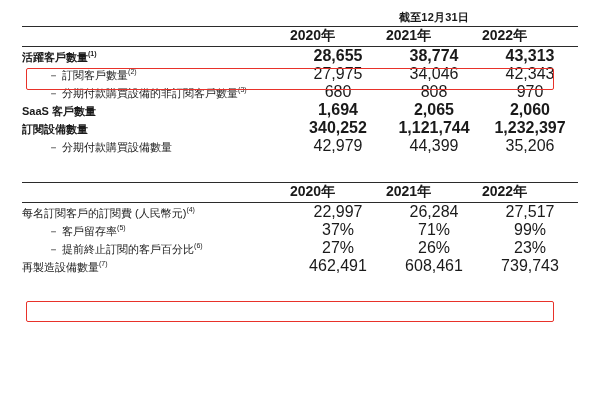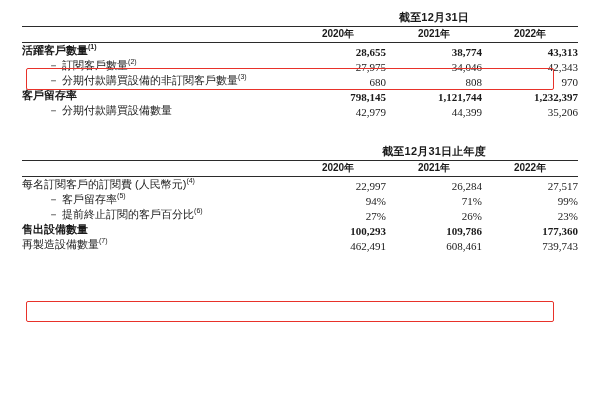--- a/index.html
+++ b/index.html
@@ -48,8 +48,8 @@
     line-height: 0;
   }
   .hdr-year {
-    text-align: center;
-    font-size: 10px;
+    text-align: left;
+    font-size: 14px;
     font-weight: bold;
     padding: 4px 10px 5px 0;
   }

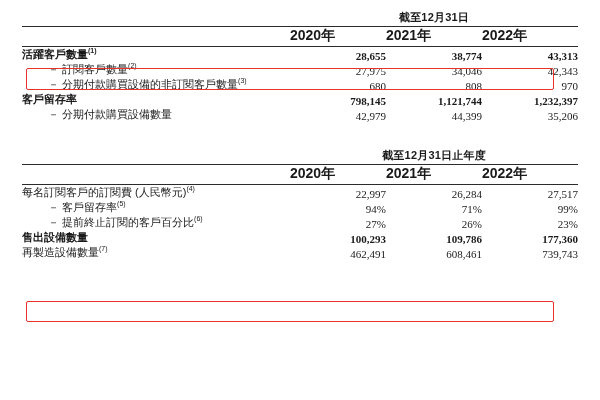--- a/index.html
+++ b/index.html
@@ -68,11 +68,10 @@
   .lbl.bold { font-weight: bold; }
   .lbl.indent { padding-left: 26px; }
   .num {
-    text-align: right;
-    font-size: 11px;
+    text-align: center;
+    font-size: 16px;
     padding: 3px 10px 3px 0;
     white-space: nowrap;
-    font-family: Liberation Serif, serif;
   }
   .num.bold { font-weight: bold; }
   sup {

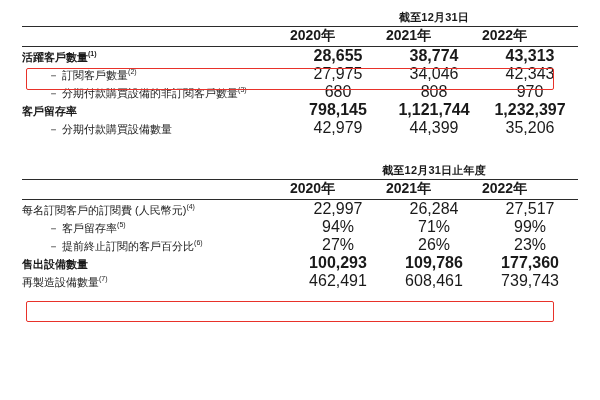--- a/index.html
+++ b/index.html
@@ -142,6 +142,12 @@
         <td class="num">970</td>
       </tr>
       <tr>
+        <td class="lbl bold"><span>SaaS 客戶數量</span><sup></sup></td>
+        <td class="num bold">1,694</td>
+        <td class="num bold">2,065</td>
+        <td class="num bold">2,060</td>
+      </tr>
+      <tr>
         <td class="lbl bold"><span>客戶留存率</span><sup></sup></td>
         <td class="num bold">798,145</td>
         <td class="num bold">1,121,744</td>

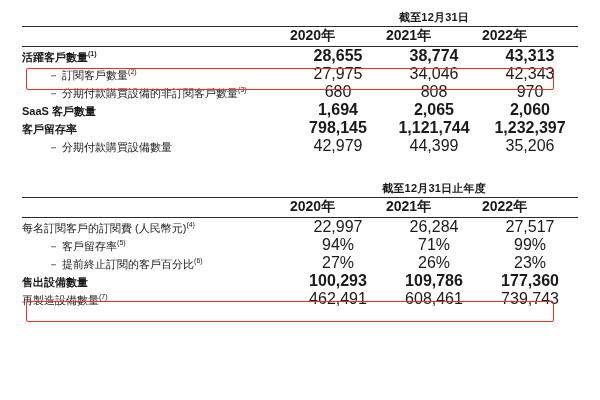--- a/index.html
+++ b/index.html
@@ -148,7 +148,7 @@
         <td class="num bold">2,060</td>
       </tr>
       <tr>
-        <td class="lbl bold"><span>客戶留存率</span><sup></sup></td>
+        <td class="lbl bold"><span>訂閱設備數量</span><sup></sup></td>
         <td class="num bold">798,145</td>
         <td class="num bold">1,121,744</td>
         <td class="num bold">1,232,397</td>

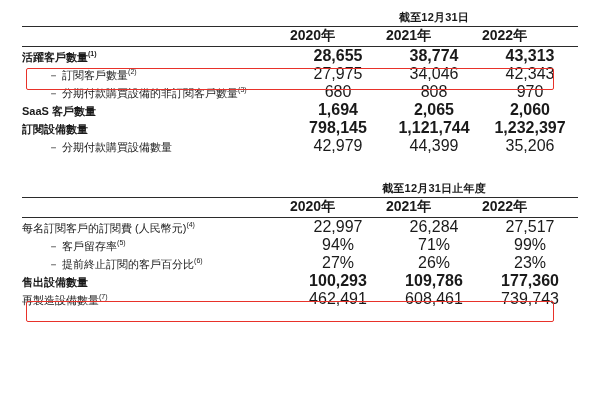--- a/index.html
+++ b/index.html
@@ -149,7 +149,7 @@
       </tr>
       <tr>
         <td class="lbl bold"><span>訂閱設備數量</span><sup></sup></td>
-        <td class="num bold">798,145</td>
+        <td class="num bold">340,252</td>
         <td class="num bold">1,121,744</td>
         <td class="num bold">1,232,397</td>
       </tr>

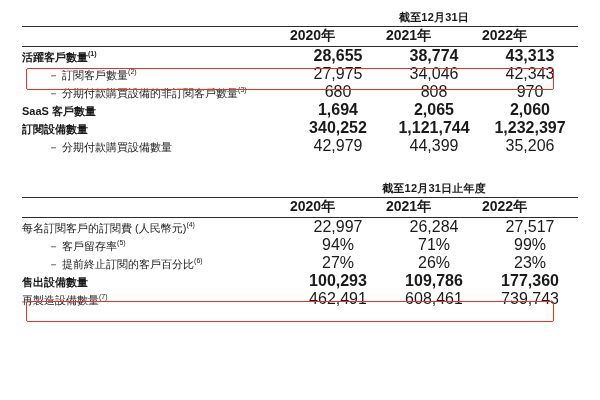--- a/index.html
+++ b/index.html
@@ -172,10 +172,6 @@
         <col class="c-num">
     </colgroup>
     <tbody>
-      <tr>
-        <td></td>
-        <td class="hdr-span" colspan="3">截至12月31日止年度</td>
-      </tr>
       <tr class="hdr-rule">
         <td></td>
         <td colspan="3"></td>

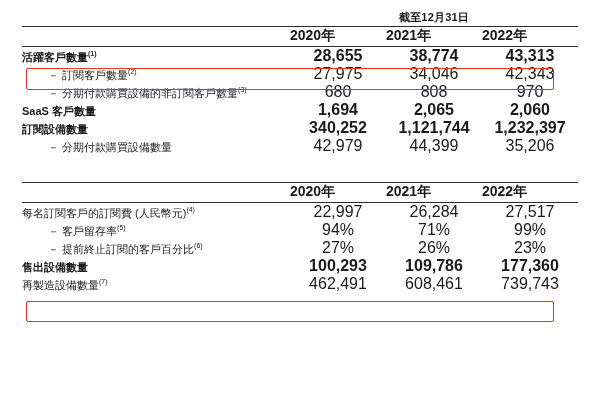--- a/index.html
+++ b/index.html
@@ -194,7 +194,7 @@
       </tr>
       <tr>
         <td class="lbl indent"><span>－ 客戶留存率</span><sup>(5)</sup></td>
-        <td class="num">94%</td>
+        <td class="num">37%</td>
         <td class="num">71%</td>
         <td class="num">99%</td>
       </tr>

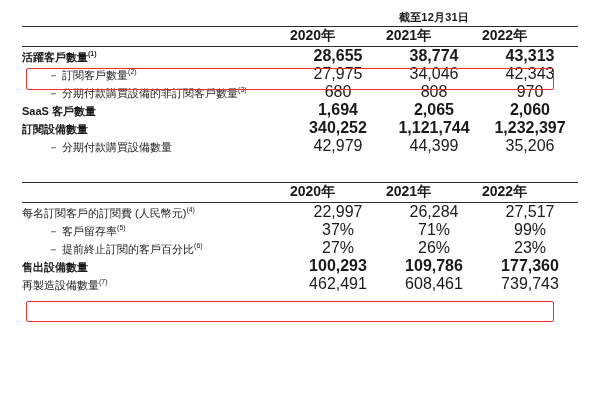--- a/index.html
+++ b/index.html
@@ -205,12 +205,6 @@
         <td class="num">23%</td>
       </tr>
       <tr>
-        <td class="lbl bold"><span>售出設備數量</span><sup></sup></td>
-        <td class="num bold">100,293</td>
-        <td class="num bold">109,786</td>
-        <td class="num bold">177,360</td>
-      </tr>
-      <tr>
         <td class="lbl"><span>再製造設備數量</span><sup>(7)</sup></td>
         <td class="num">462,491</td>
         <td class="num">608,461</td>

